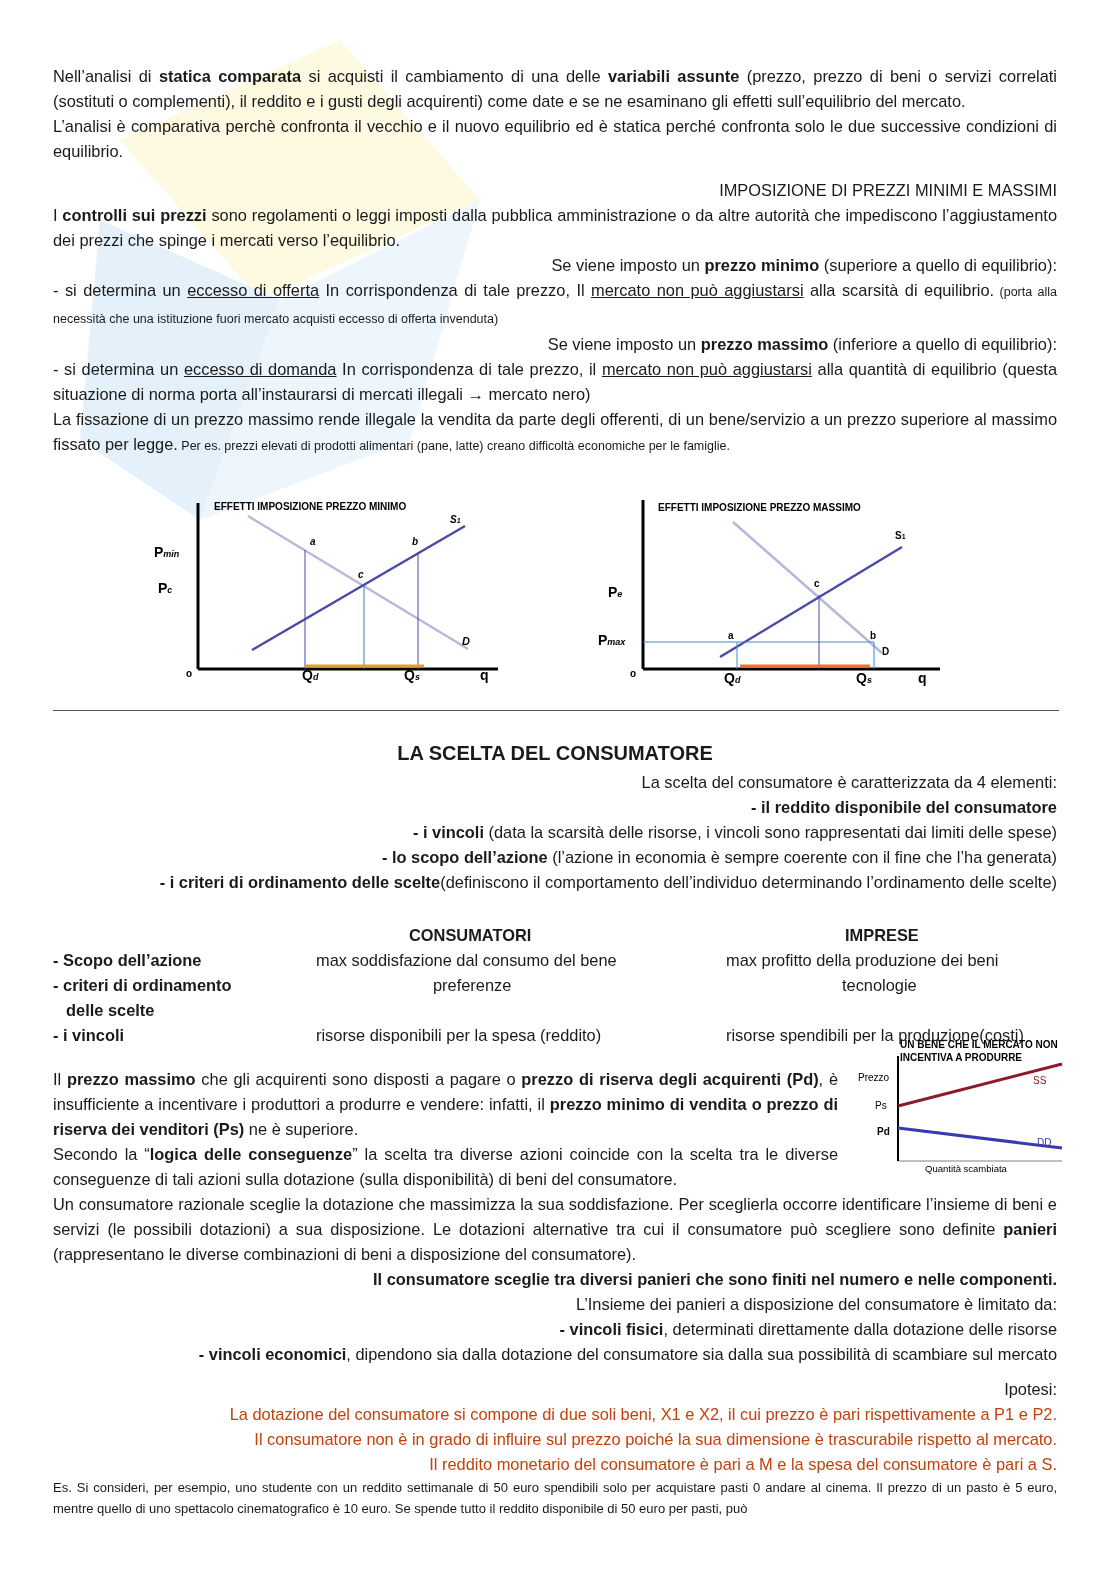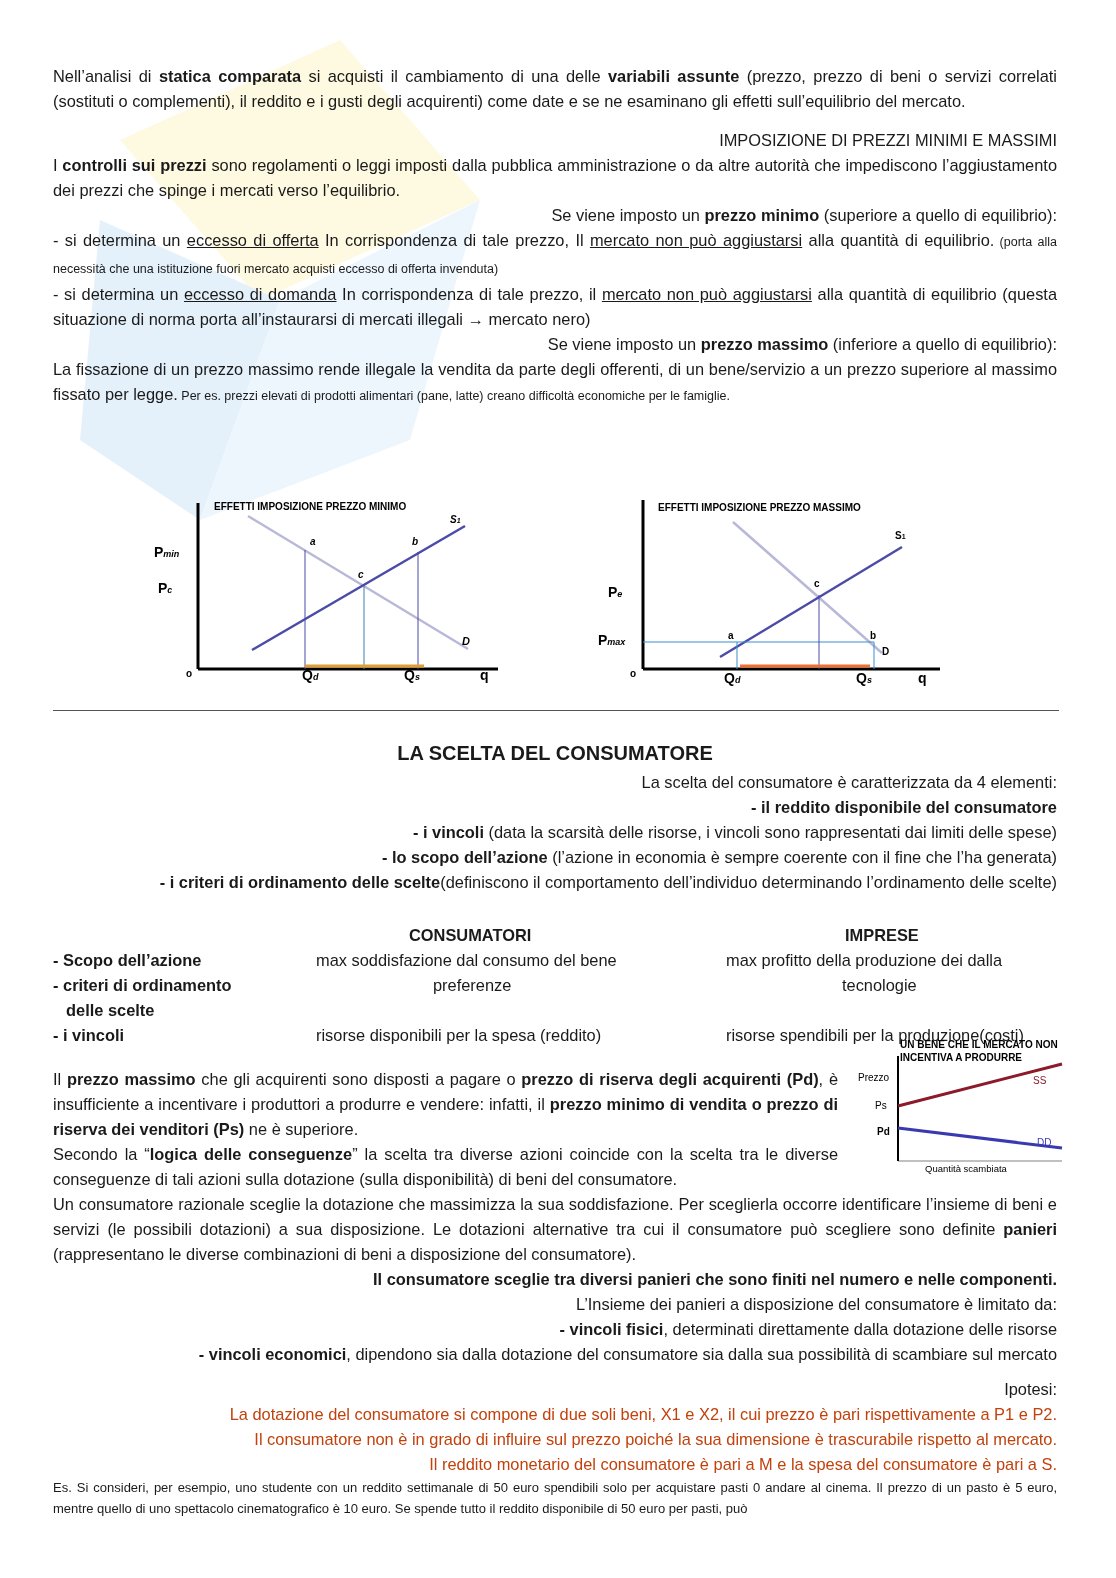--- a/index.html
+++ b/index.html
@@ -34,6 +34,7 @@
 
 <div class="page">
   <p class="p"><span>Nell’analisi di </span><b>statica comparata</b><span> si acquisti il cambiamento di una delle </span><b>variabili assunte</b><span> (prezzo, prezzo di beni o servizi correlati (sostituti o complementi), il reddito e i gusti degli acquirenti) come date e se ne esaminano gli effetti sull’equilibrio del mercato.</span></p>
+  <p class="p">L’analisi è comparativa perchè confronta il vecchio e il nuovo equilibrio ed è statica perché confronta solo le due successive condizioni di equilibrio.</p>
   <div class="blank"></div>
   <p class="p left">IMPOSIZIONE DI PREZZI MINIMI E MASSIMI</p>
   <p class="p"><span>I </span><b>controlli sui prezzi</b><span> sono regolamenti o leggi imposti dalla pubblica amministrazione o da altre autorità che impediscono l’aggiustamento dei prezzi che spinge i mercati verso l’equilibrio.</span></p>

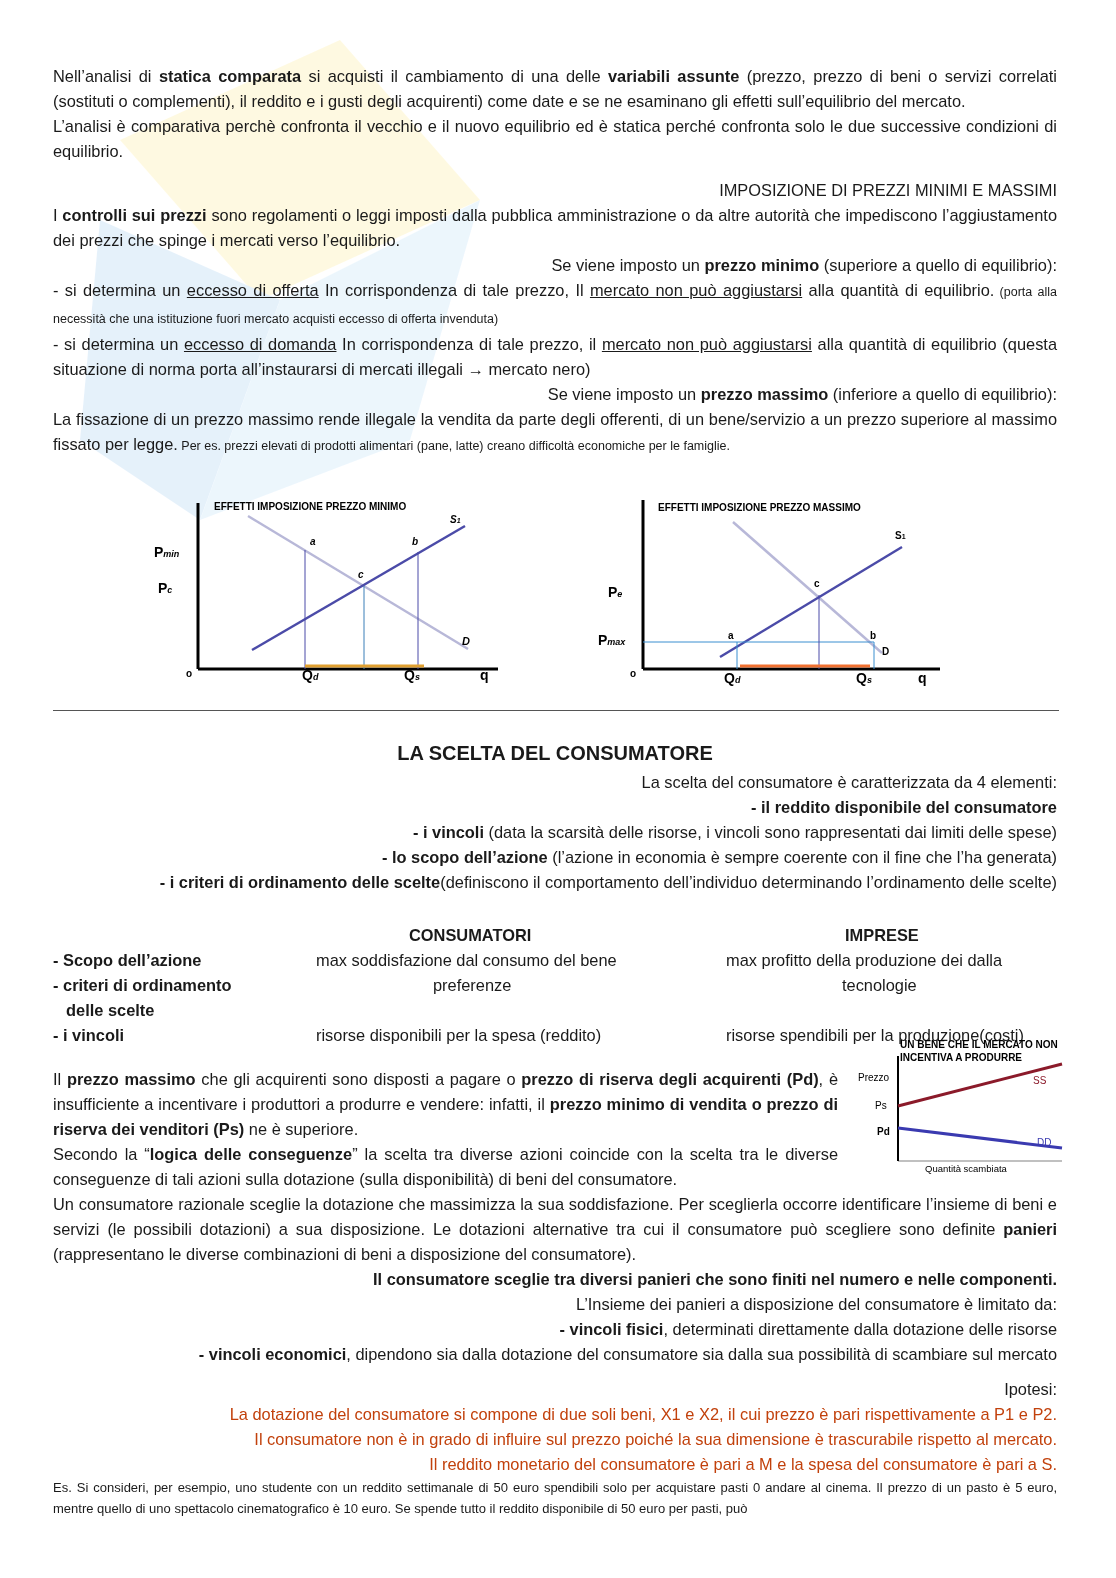--- a/index.html
+++ b/index.html
@@ -39,7 +39,7 @@
   <p class="p left">IMPOSIZIONE DI PREZZI MINIMI E MASSIMI</p>
   <p class="p"><span>I </span><b>controlli sui prezzi</b><span> sono regolamenti o leggi imposti dalla pubblica amministrazione o da altre autorità che impediscono l’aggiustamento dei prezzi che spinge i mercati verso l’equilibrio.</span></p>
   <p class="p left"><span>Se viene imposto un </span><b>prezzo minimo</b><span> (superiore a quello di equilibrio):</span></p>
-  <p class="p"><span>- si determina un </span><span class="u">eccesso di offerta</span><span> In corrispondenza di tale prezzo, Il </span><span class="u">mercato non può aggiustarsi</span><span> alla quantità di equilibrio.</span><span class="small"> (porta alla necessità che una istituzione fuori mercato acquisti eccesso di offerta invenduta)</span></p>
+  <p class="p"><span>- si determina un </span><span class="u">eccesso di offerta</span><span> In corrispondenza di tale prezzo, Il </span><span class="u">mercato non può aggiustarsi</span><span> alla scarsità di equilibrio.</span><span class="small"> (porta alla necessità che una istituzione fuori mercato acquisti eccesso di offerta invenduta)</span></p>
   <p class="p"><span>- si determina un </span><span class="u">eccesso di domanda</span><span> In corrispondenza di tale prezzo, il </span><span class="u">mercato non può aggiustarsi</span><span> alla quantità di equilibrio (questa situazione di norma porta all’instaurarsi di mercati illegali → mercato nero)</span></p>
   <p class="p left"><span>Se viene imposto un </span><b>prezzo massimo</b><span> (inferiore a quello di equilibrio):</span></p>
   <p class="p"><span>La fissazione di un prezzo massimo rende illegale la vendita da parte degli offerenti, di un bene/servizio a un prezzo superiore al massimo fissato per legge.</span><span class="small"> Per es. prezzi elevati di prodotti alimentari (pane, latte) creano difficoltà economiche per le famiglie.</span></p>

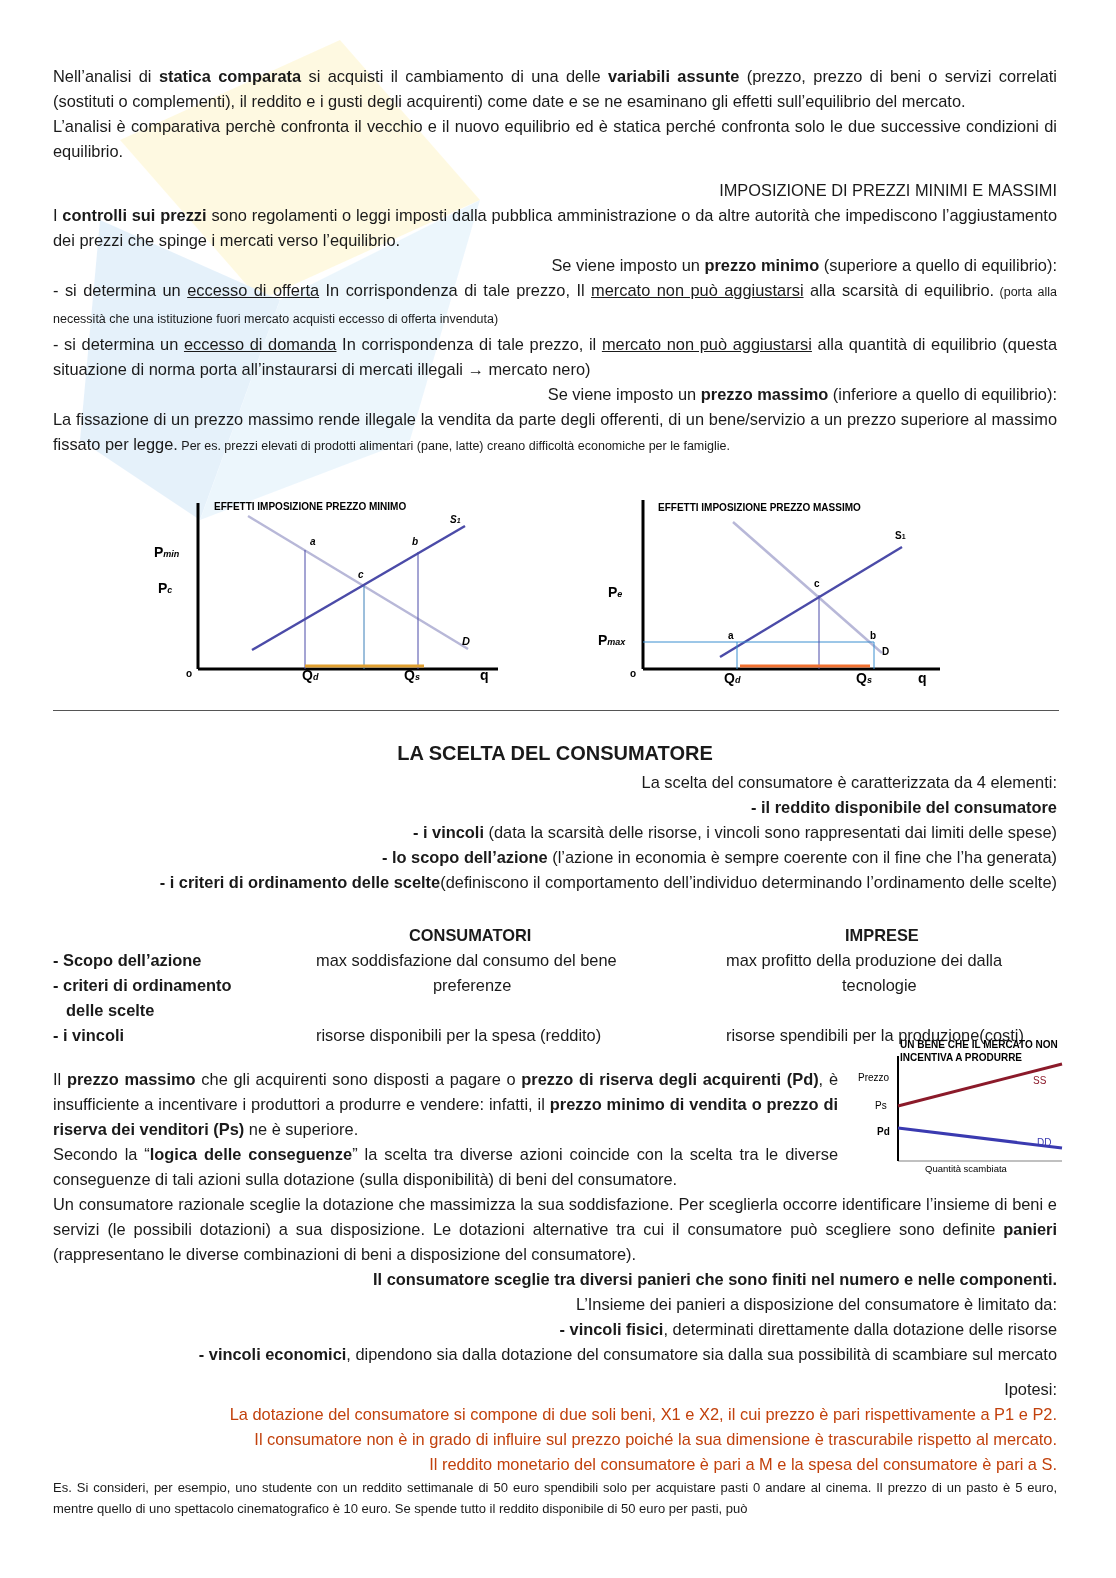--- a/index.html
+++ b/index.html
@@ -40,8 +40,8 @@
   <p class="p"><span>I </span><b>controlli sui prezzi</b><span> sono regolamenti o leggi imposti dalla pubblica amministrazione o da altre autorità che impediscono l’aggiustamento dei prezzi che spinge i mercati verso l’equilibrio.</span></p>
   <p class="p left"><span>Se viene imposto un </span><b>prezzo minimo</b><span> (superiore a quello di equilibrio):</span></p>
   <p class="p"><span>- si determina un </span><span class="u">eccesso di offerta</span><span> In corrispondenza di tale prezzo, Il </span><span class="u">mercato non può aggiustarsi</span><span> alla scarsità di equilibrio.</span><span class="small"> (porta alla necessità che una istituzione fuori mercato acquisti eccesso di offerta invenduta)</span></p>
+  <p class="p left"><span>Se viene imposto un </span><b>prezzo massimo</b><span> (inferiore a quello di equilibrio):</span></p>
   <p class="p"><span>- si determina un </span><span class="u">eccesso di domanda</span><span> In corrispondenza di tale prezzo, il </span><span class="u">mercato non può aggiustarsi</span><span> alla quantità di equilibrio (questa situazione di norma porta all’instaurarsi di mercati illegali → mercato nero)</span></p>
-  <p class="p left"><span>Se viene imposto un </span><b>prezzo massimo</b><span> (inferiore a quello di equilibrio):</span></p>
   <p class="p"><span>La fissazione di un prezzo massimo rende illegale la vendita da parte degli offerenti, di un bene/servizio a un prezzo superiore al massimo fissato per legge.</span><span class="small"> Per es. prezzi elevati di prodotti alimentari (pane, latte) creano difficoltà economiche per le famiglie.</span></p>
 </div>
 

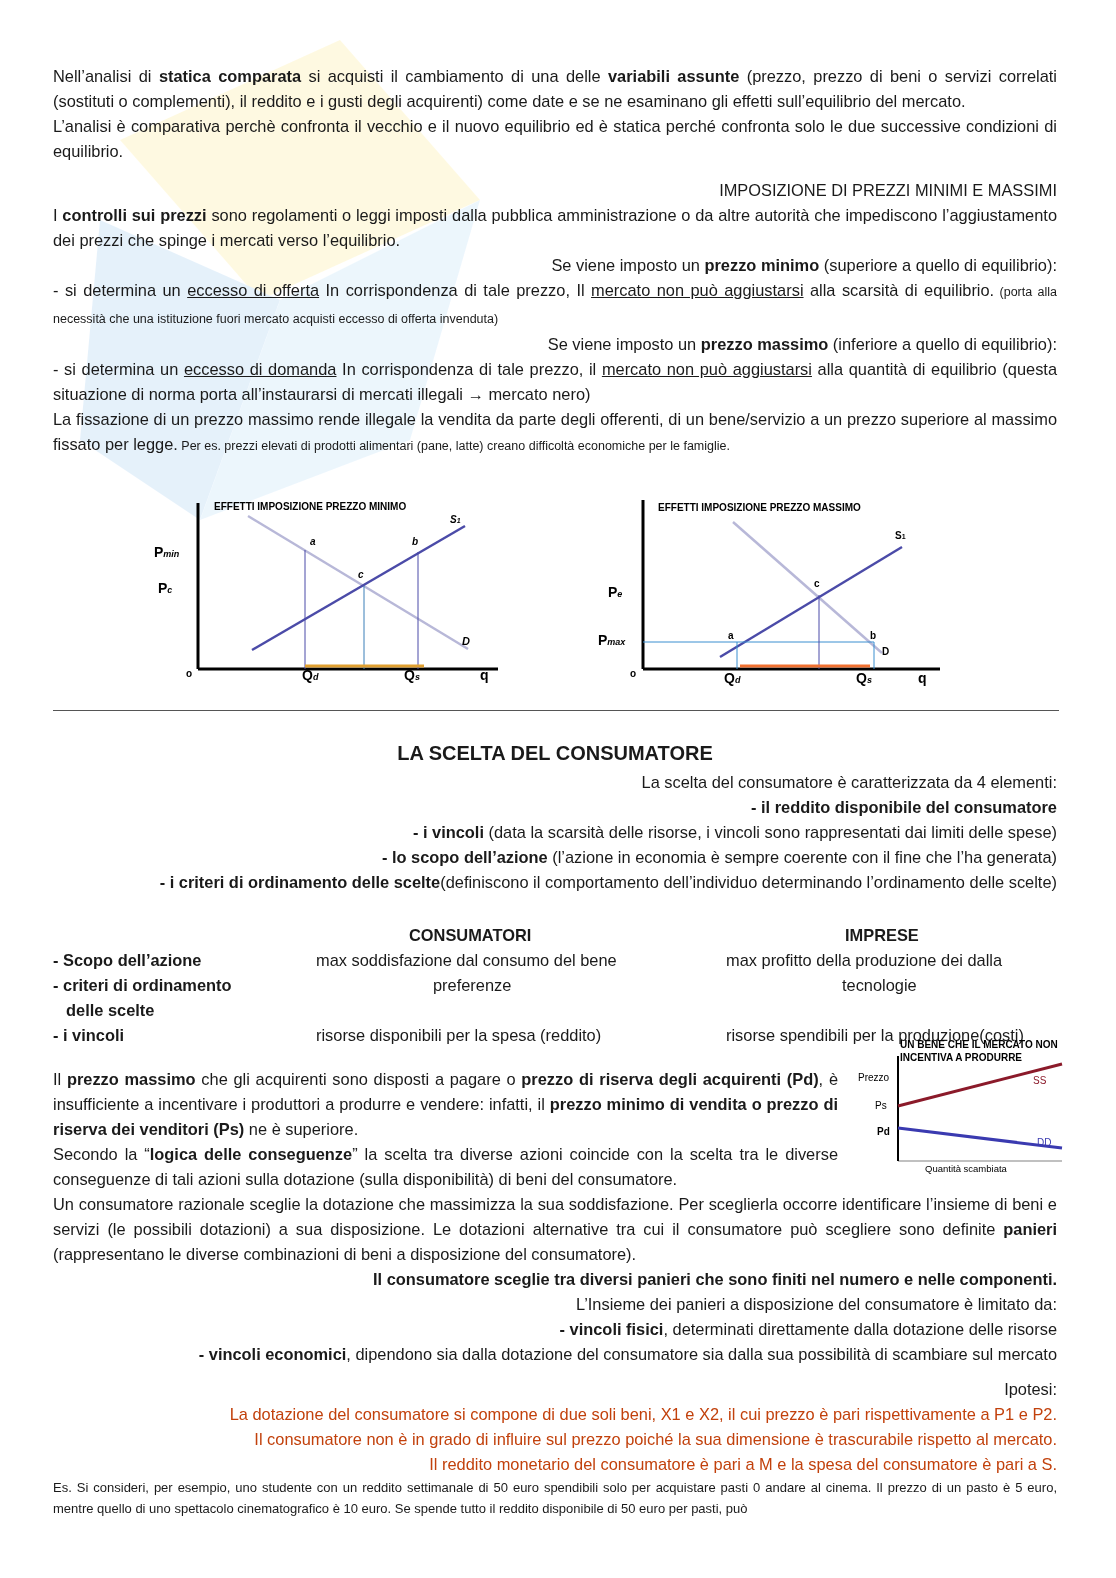--- a/index.html
+++ b/index.html
@@ -107,7 +107,7 @@
     <div style="left:792px; top:0; font-weight:bold;">IMPRESE</div>
     <div style="left:0; top:25px; font-weight:bold;">- Scopo dell’azione</div>
     <div style="left:263px; top:25px;">max soddisfazione dal consumo del bene</div>
-    <div style="left:673px; top:25px;">max profitto della produzione dei dalla</div>
+    <div style="left:673px; top:25px;">max profitto della produzione dei beni</div>
     <div style="left:0; top:50px; font-weight:bold;">- criteri di ordinamento</div>
     <div style="left:13px; top:75px; font-weight:bold;text-align:center;">delle scelte</div>
     <div style="left:380px; top:50px;">preferenze</div>

